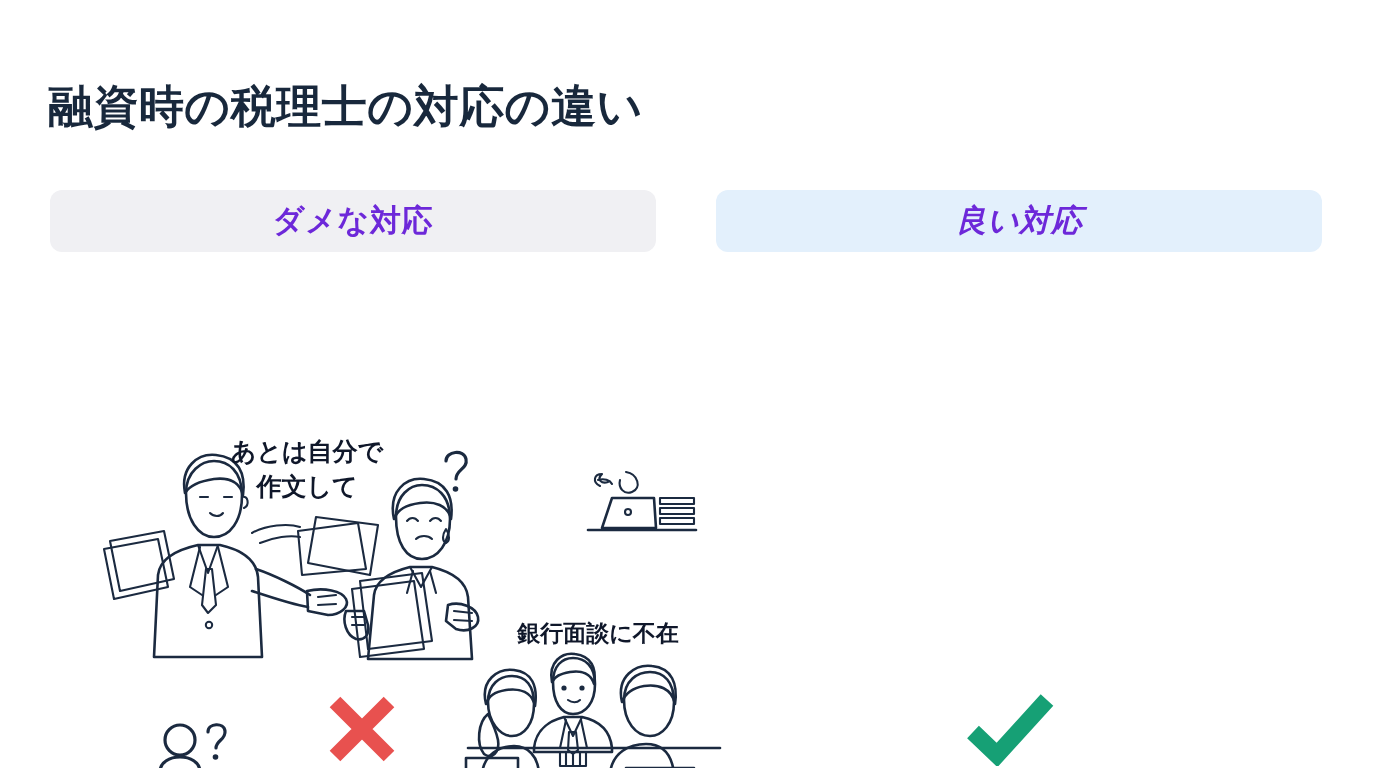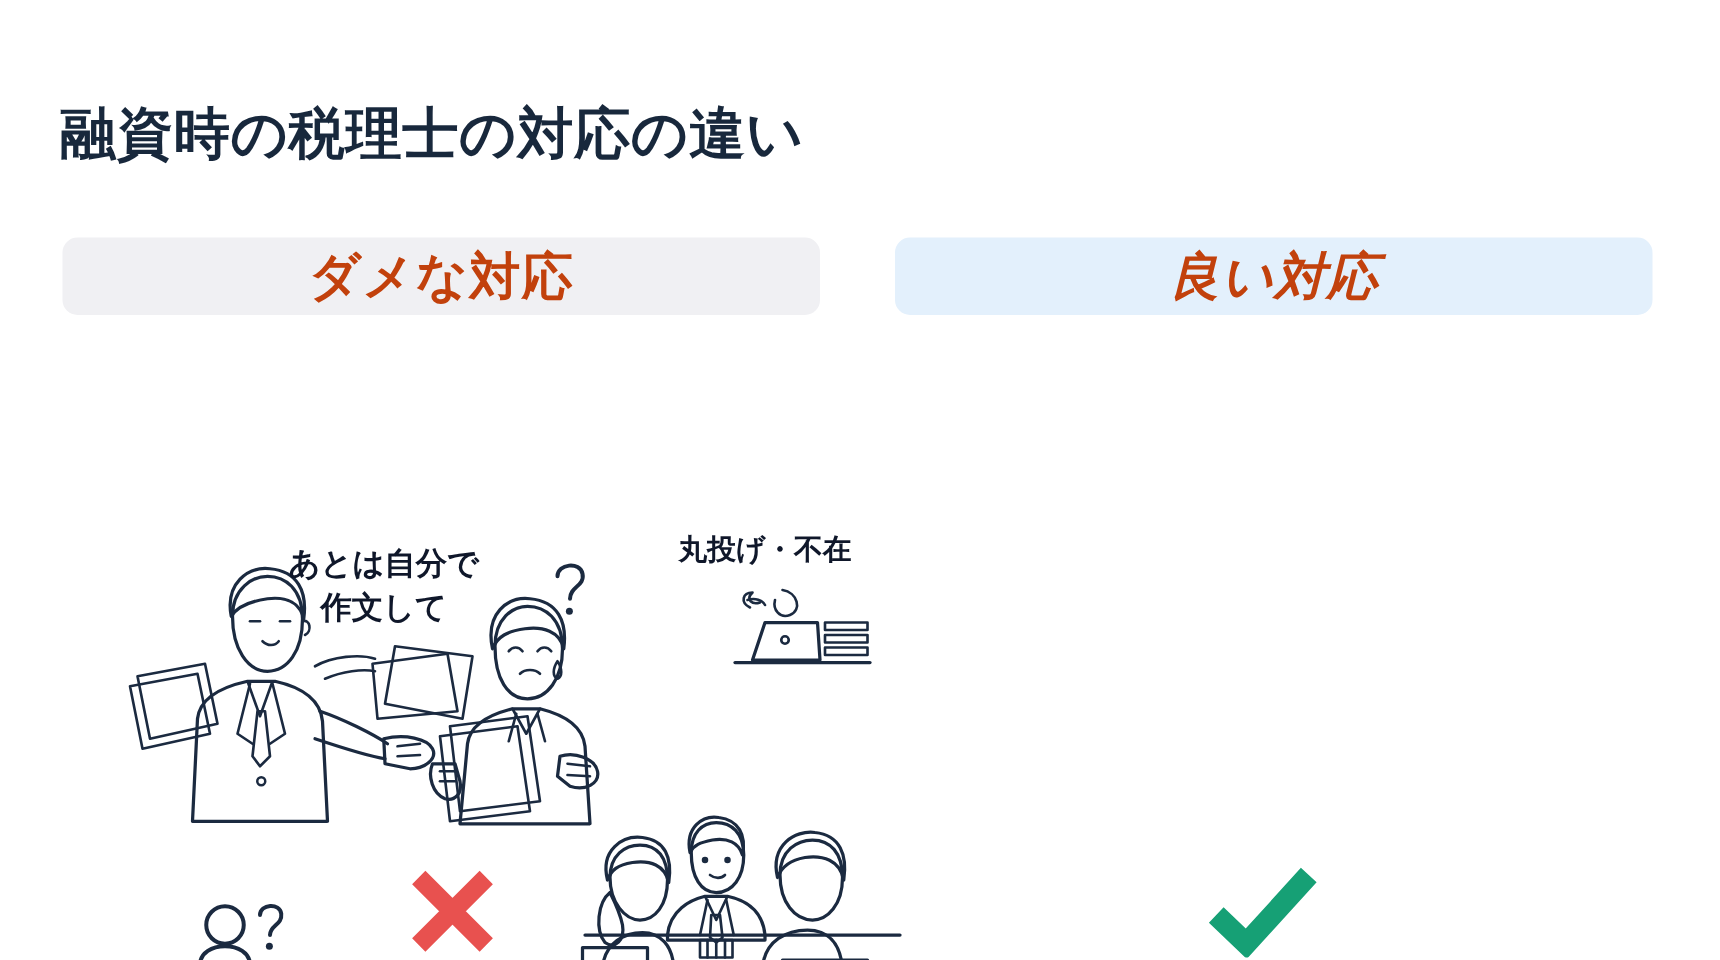--- a/index.html
+++ b/index.html
@@ -62,9 +62,9 @@
   .panel.left .panel-header  { background: #f0f0f3; }
   .panel.right .panel-header { background: #e3f0fc; }
   .panel-header-text {
-    font-size: 41px;
+    font-size: 31px;
     font-weight: 700;
-    color: #c2410c;
+    color: #6d28d9;
     letter-spacing: 0.02em;
   }
 

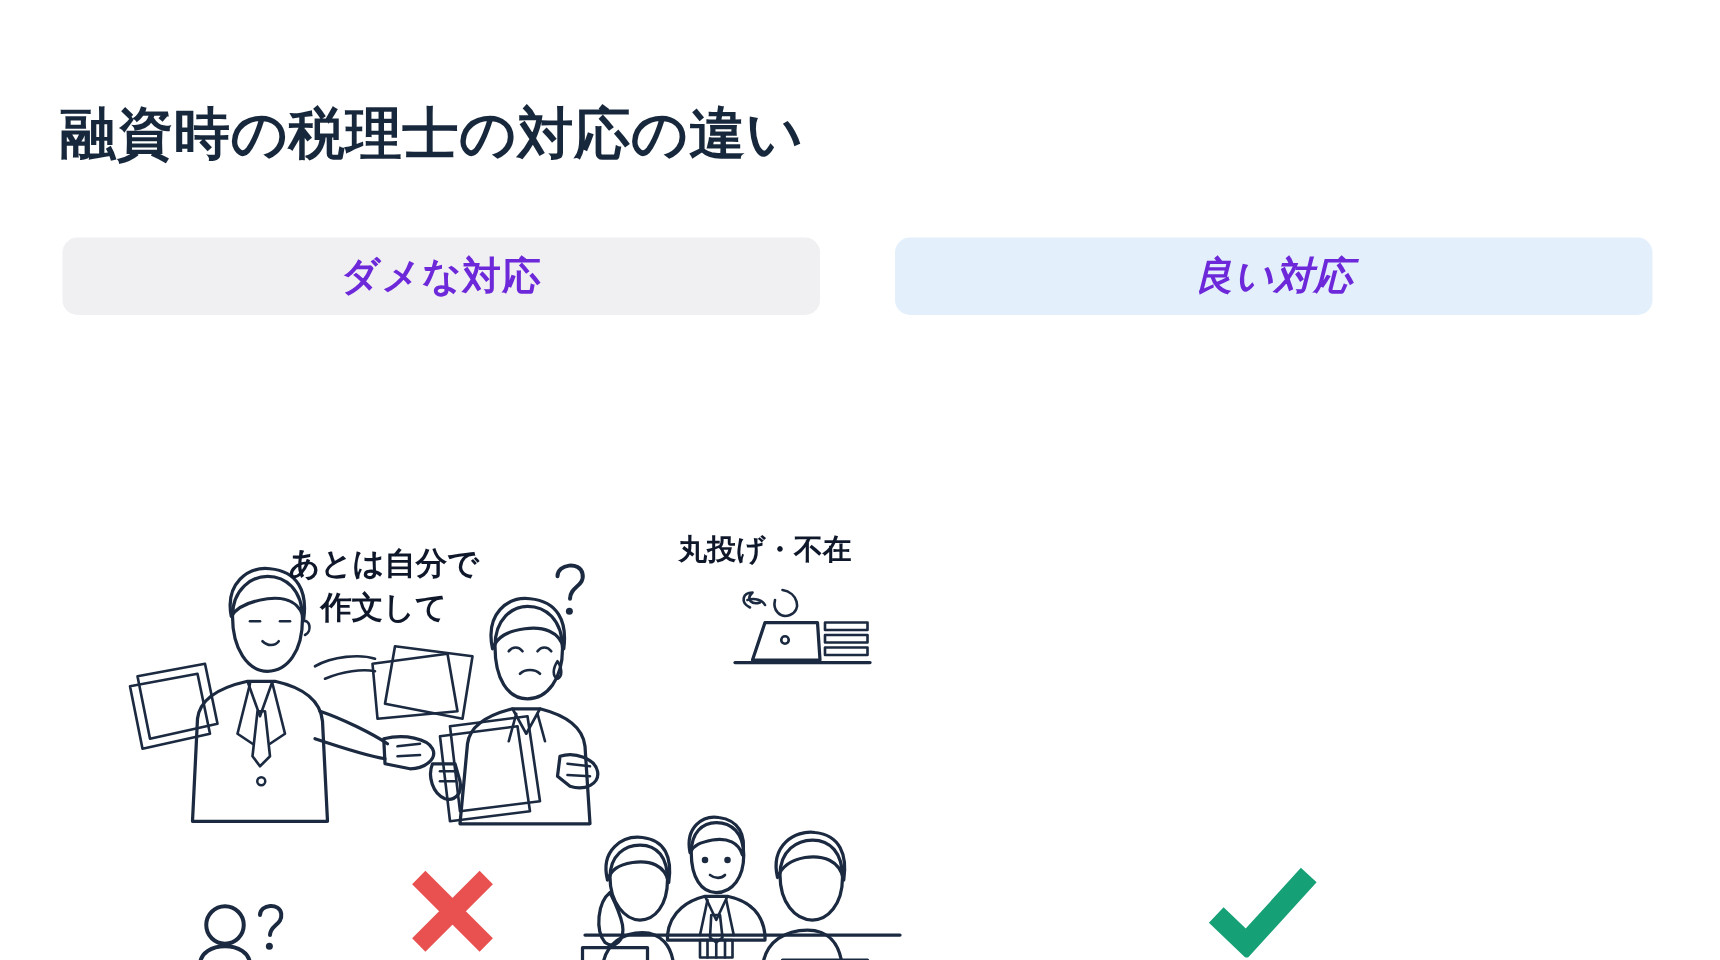--- a/index.html
+++ b/index.html
@@ -191,7 +191,6 @@
     <div class="caption cap-lg cap-l1">あとは自分で
 作文して</div>
 
-    <div class="caption cap-md cap-l2">丸投げ・不在</div>
 
     <div class="illus ill-laptop">
       <svg width="118" height="72" viewBox="0 0 118 72" aria-hidden="true">

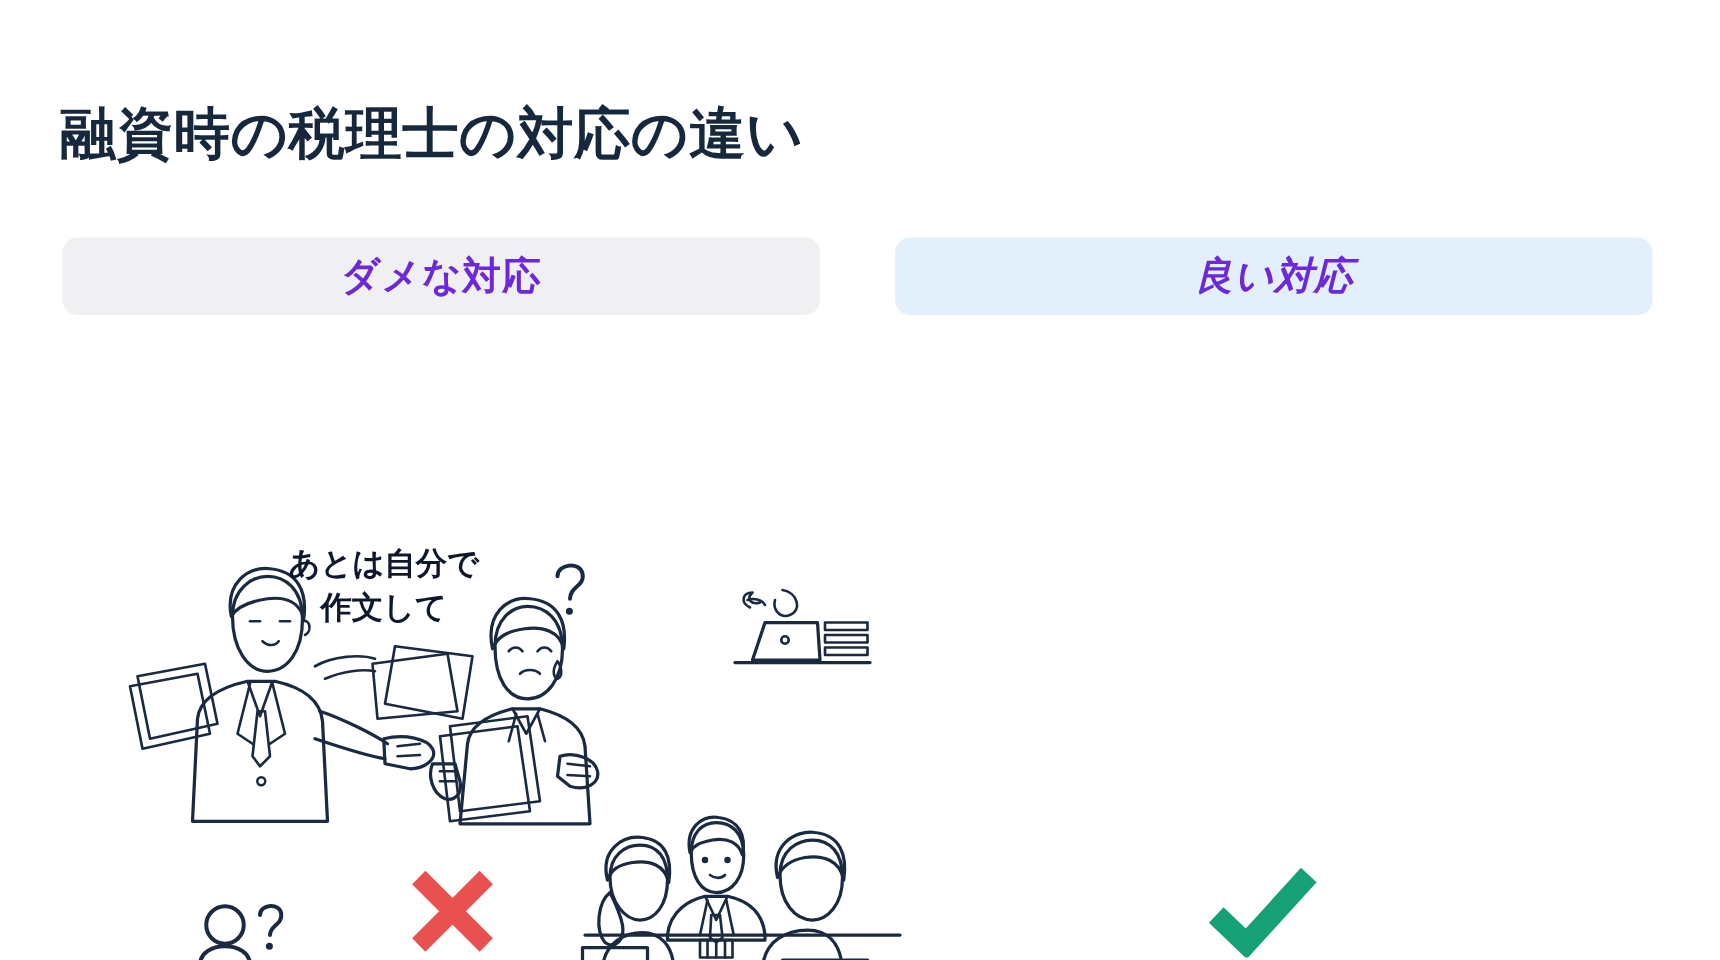--- a/index.html
+++ b/index.html
@@ -210,6 +210,7 @@
       </svg>
     </div>
 
+    <div class="caption cap-md cap-l3">銀行面談に不在</div>
 
     <div class="illus ill-meeting">
       <svg width="276" height="216" viewBox="0 0 276 216" aria-hidden="true">

